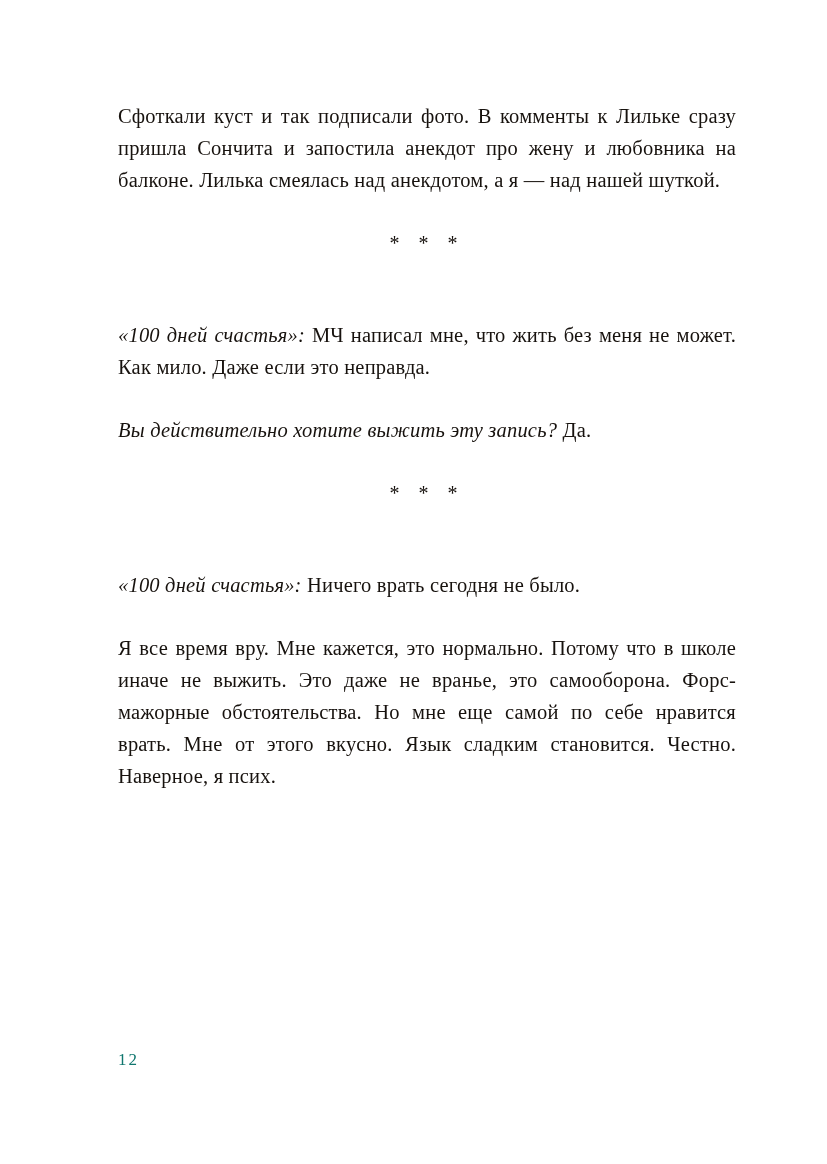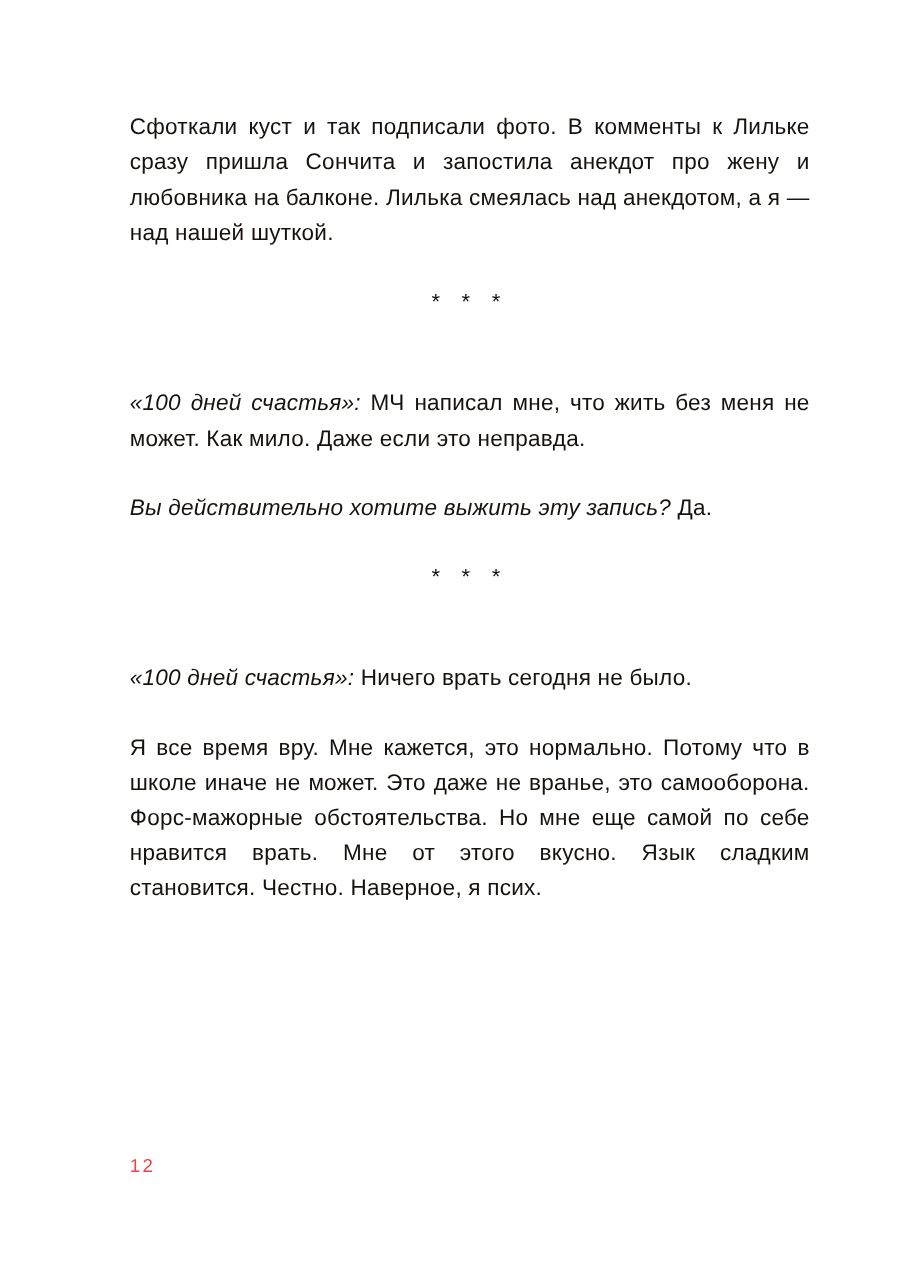--- a/index.html
+++ b/index.html
@@ -13,7 +13,7 @@
     height: 1164px;
     background: #ffffff;
     overflow: hidden;
-    font-family: Liberation Sans, sans-serif;
+    font-family: Liberation Serif, serif;
     color: #17120e;
   }
   .content {

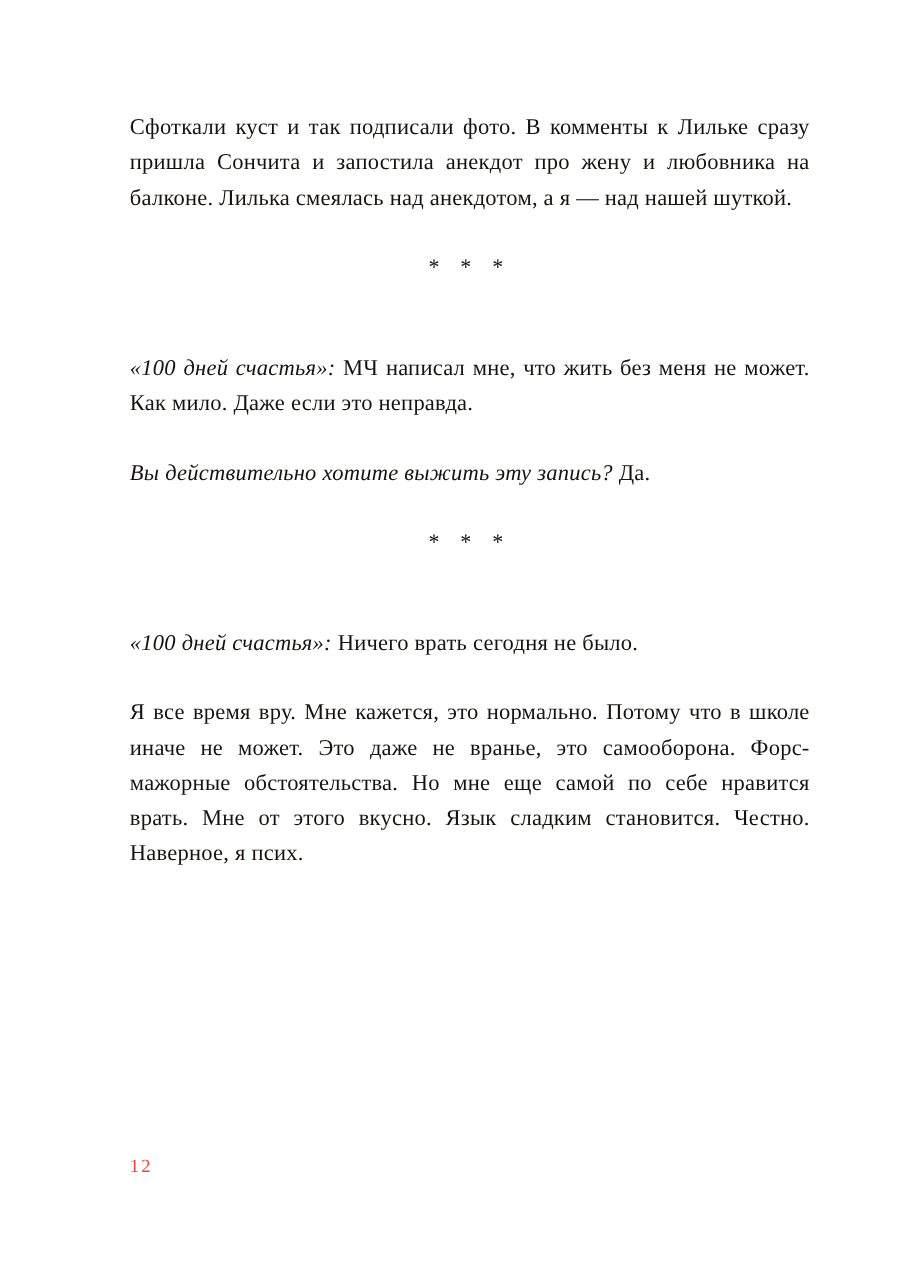--- a/index.html
+++ b/index.html
@@ -70,7 +70,7 @@
 
     <p class="para"><span class="italic">«100 дней счастья»:</span><span> Ничего врать сегодня не было.</span></p>
 
-    <p class="para"><span>Я все время вру. Мне кажется, это нормально. Потому что в школе иначе не может. Это даже не вранье, это самооборона. Форс-мажорные обстоятельства. Но мне еще самой по себе нравится врать. Мне от этого вкусно. Язык сладким становится. Честно. Наверное, я псих.</span></p>
+    <p class="para"><span>Я все время вру. Мне кажется, это нормально. Потому что в школе иначе не выжить. Это даже не вранье, это самооборона. Форс-мажорные обстоятельства. Но мне еще самой по себе нравится врать. Мне от этого вкусно. Язык сладким становится. Честно. Наверное, я псих.</span></p>
 
   </div>
 

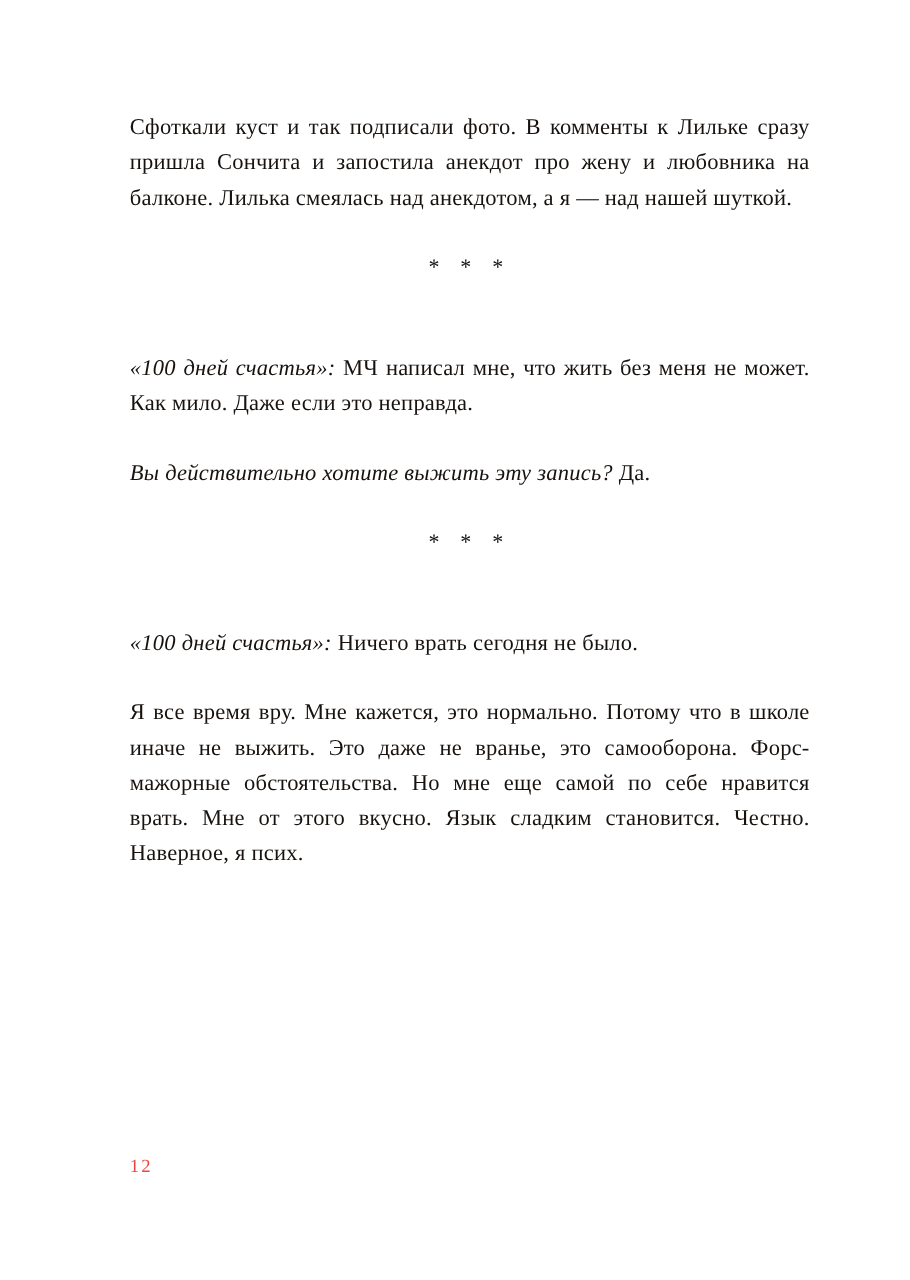--- a/index.html
+++ b/index.html
@@ -47,7 +47,7 @@
     top: 1050px;
     font-size: 17px;
     letter-spacing: 2px;
-    color: #ef4444;
+    color: #0f766e;
   }
 </style>
 </head>

